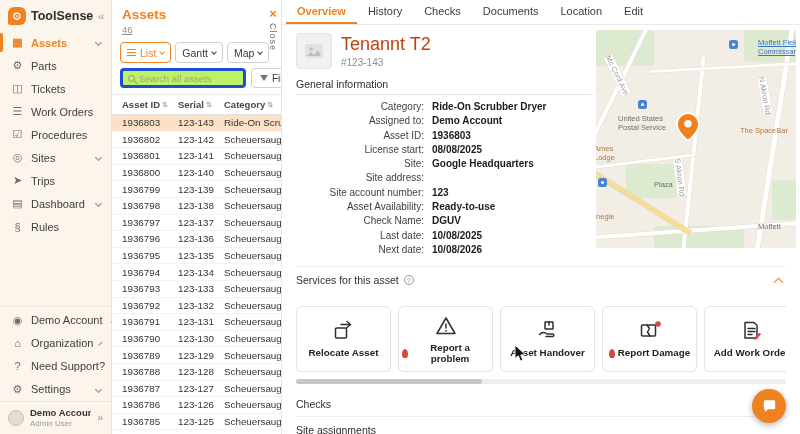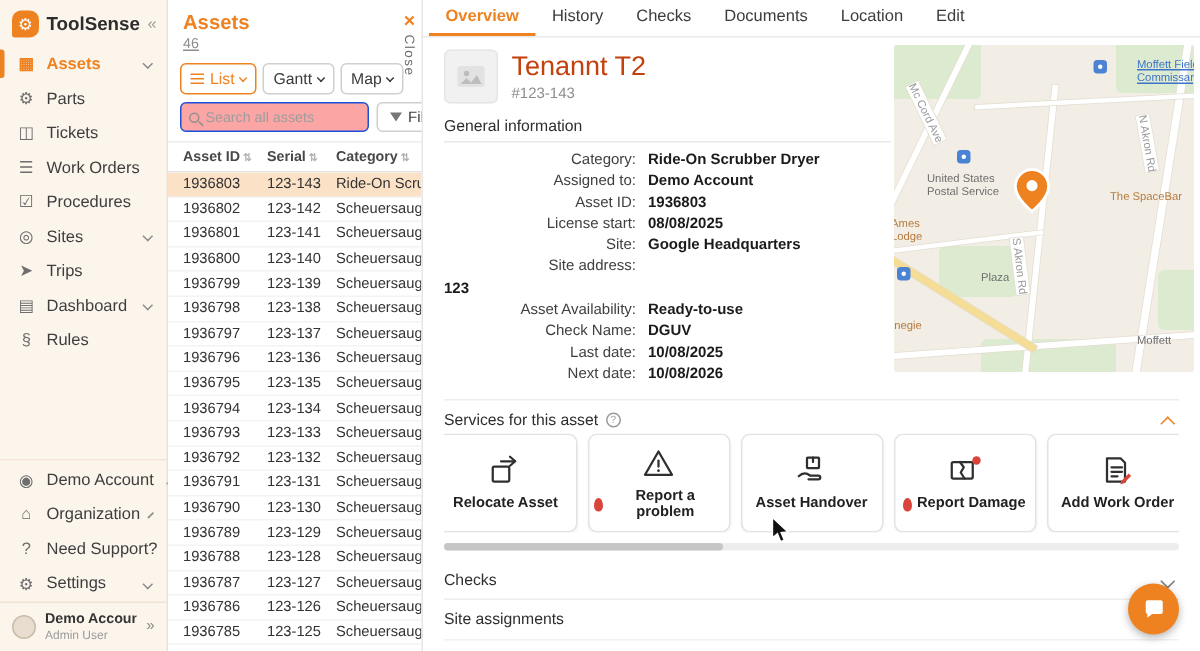--- a/index.html
+++ b/index.html
@@ -45,7 +45,7 @@
   .bars { width:9px; height:7px; border-top:1.5px solid currentColor; border-bottom:1.5px solid currentColor; position:relative; }
   .bars::after { content:""; position:absolute; left:0; right:0; top:2px; border-top:1.5px solid currentColor; }
   .search-row { display:flex; gap:5px; padding:1px 8px 6px 8px; align-items:center; }
-  .search-box { width:126px; height:20px; border:1px solid #1d4ed8; border-radius:4px; display:flex; align-items:center; gap:4px; padding:0 5px; background:#fca5a5; flex-shrink:0; }
+  .search-box { width:126px; height:20px; border:3px solid #1d4ed8; border-radius:4px; display:flex; align-items:center; gap:4px; padding:0 5px; background:#bef264; flex-shrink:0; }
   .mag { width:7px; height:7px; border:1.4px solid #909090; border-radius:50%; position:relative; flex-shrink:0; }
   .mag::after { content:""; position:absolute; width:4px; border-top:1.4px solid #909090; transform:rotate(45deg); left:5px; top:6px; }
   .search-box input { border:none; outline:none; width:100%; font-size:9.5px; color:#333; font-family:"Liberation Sans",sans-serif; background:transparent; }

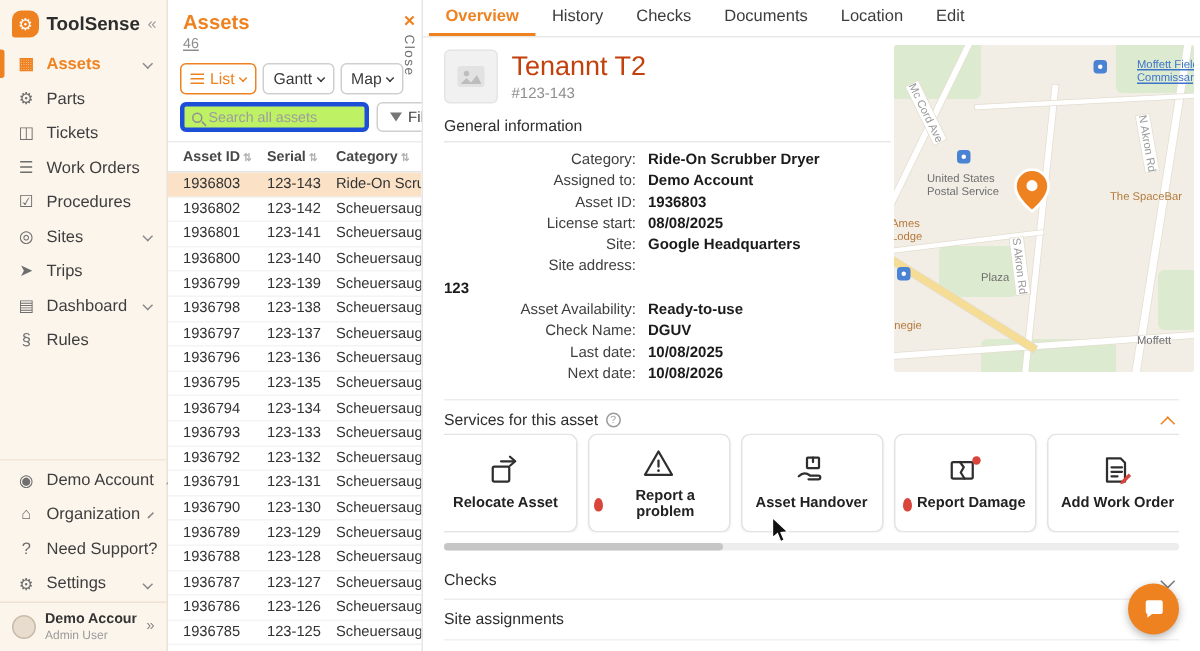--- a/index.html
+++ b/index.html
@@ -401,6 +401,7 @@
             <span class="ilabel">Site address:</span>
           </div>
           <div class="irow">
+            <span class="ilabel">Site account number:</span>
             <span class="ival">123</span>
           </div>
           <div class="irow">

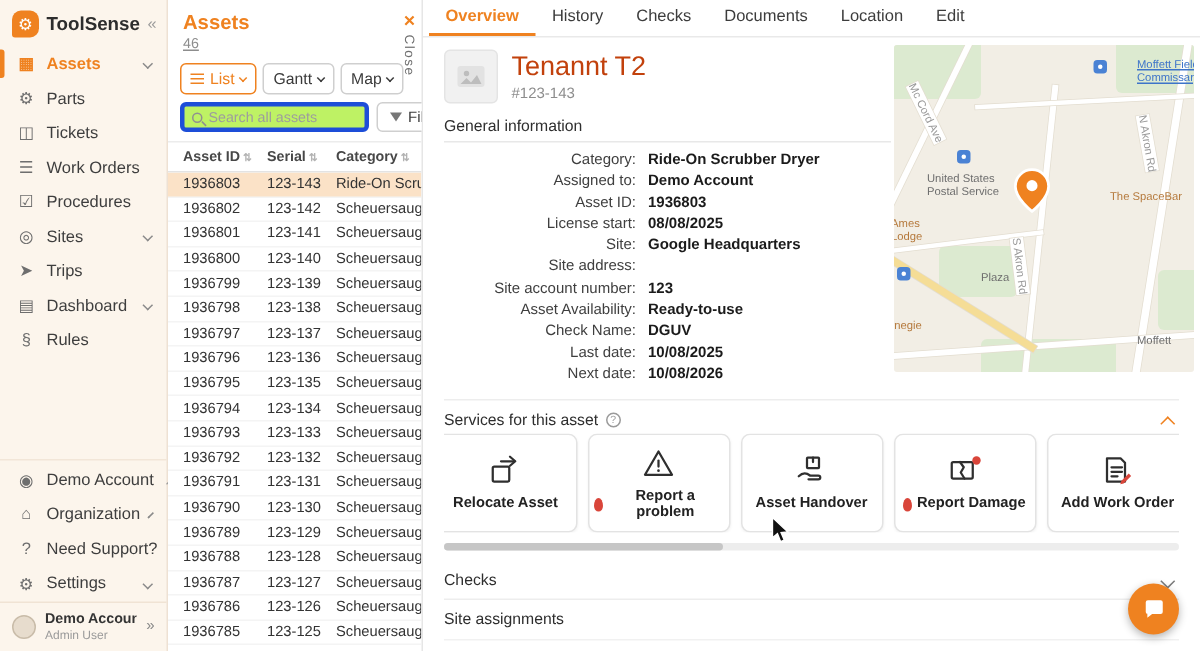--- a/index.html
+++ b/index.html
@@ -84,7 +84,7 @@
   .ml-auto { margin-left:auto; margin-right:4px; }
   .qmark { width:10px; height:10px; border:1px solid #9a9a9a; border-radius:50%; color:#9a9a9a; font-size:7px; display:grid; place-items:center; cursor:pointer; }
   .sec-services { margin-top:9px; padding-top:7px; border-top:1px solid #ededed; }
-  .cards { display:flex; gap:7px; margin-top:3px; overflow:hidden;justify-content:center; }
+  .cards { display:flex; gap:7px; margin-top:20px; overflow:hidden; }
   .card { min-width:95px; width:95px; height:66px; border:1px solid #e3e3e3; border-radius:6px; background:#fff; box-shadow:0 1px 2px rgba(0,0,0,.05); display:flex; flex-direction:column; align-items:center; justify-content:center; gap:5px; cursor:pointer; flex-shrink:0; }
   .cicon svg { width:24px; height:24px; display:block; }
   .clabel { font-size:9.8px; font-weight:700; color:#222; display:flex; align-items:center; gap:3px; line-height:1.1; text-align:center; padding:0 3px; }

